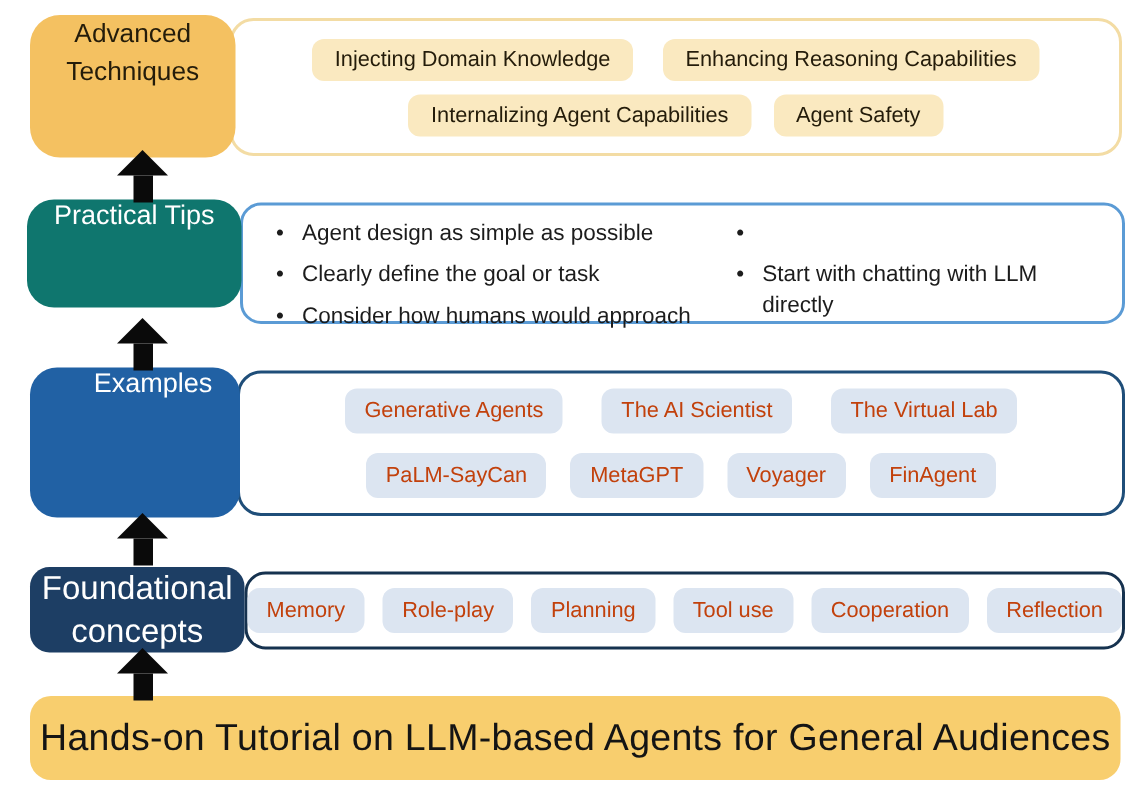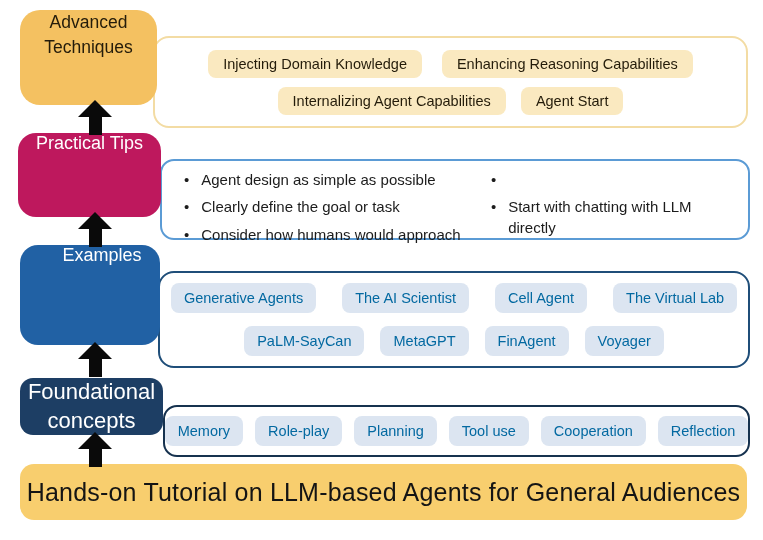--- a/index.html
+++ b/index.html
@@ -48,7 +48,6 @@
     background:#ffffff;
     display:flex; flex-direction:column; justify-content:center;
     z-index:1;
-    margin-top:24px;
   }
   .container-advanced {
     left:153px; top:12px; width:595px; height:92px;

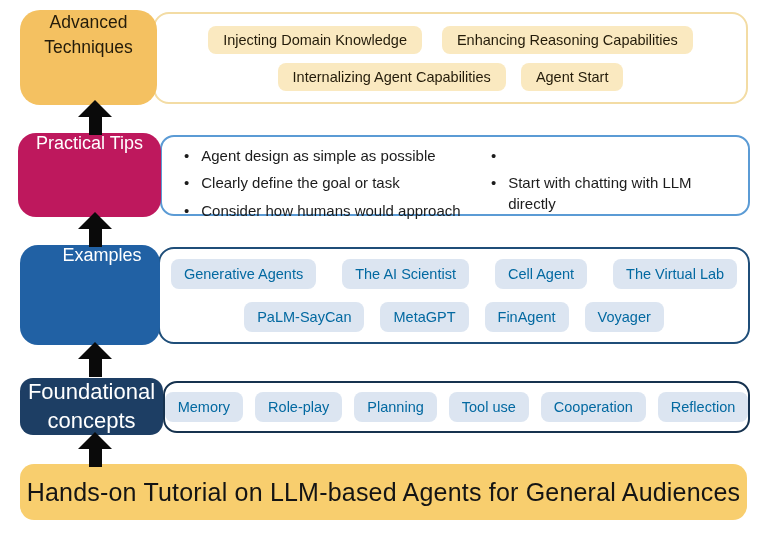--- a/index.html
+++ b/index.html
@@ -139,7 +139,7 @@
     </div>
     <div class="chip-row row-adv-2">
       <span class="chip chip-gold">Internalizing Agent Capabilities</span>
-      <span class="chip chip-gold">Agent Start</span>
+      <span class="chip chip-gold">Agent Safety</span>
     </div>
   </div>
 

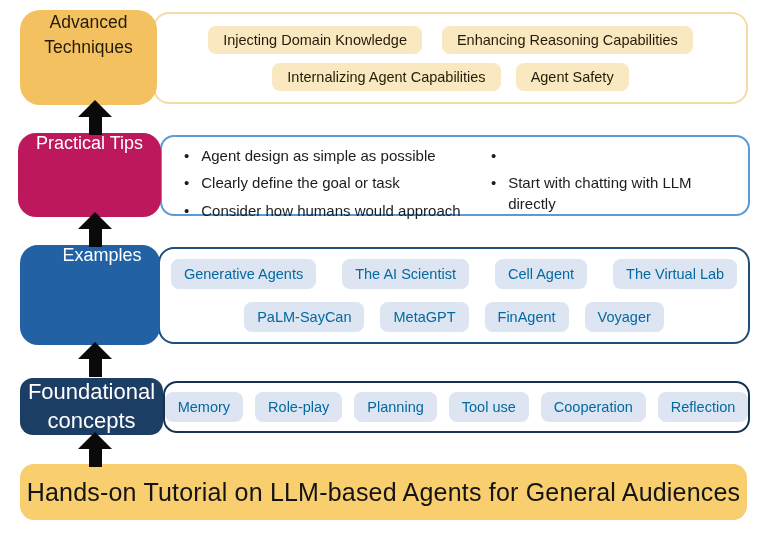--- a/index.html
+++ b/index.html
@@ -26,8 +26,8 @@
     color:#241c0a; font-size:17.5px; line-height:1.4; font-weight:500;
   }
   .box-practical {
-    left:18px; top:133px; width:143px; height:84px;
-    background:#be185d; border-radius:18px;
+    left:18px; top:133px; width:143px; height:72px;
+    background:#0f766e; border-radius:18px;
     color:#ffffff; font-size:18px; font-weight:400;
   }
   .box-examples {

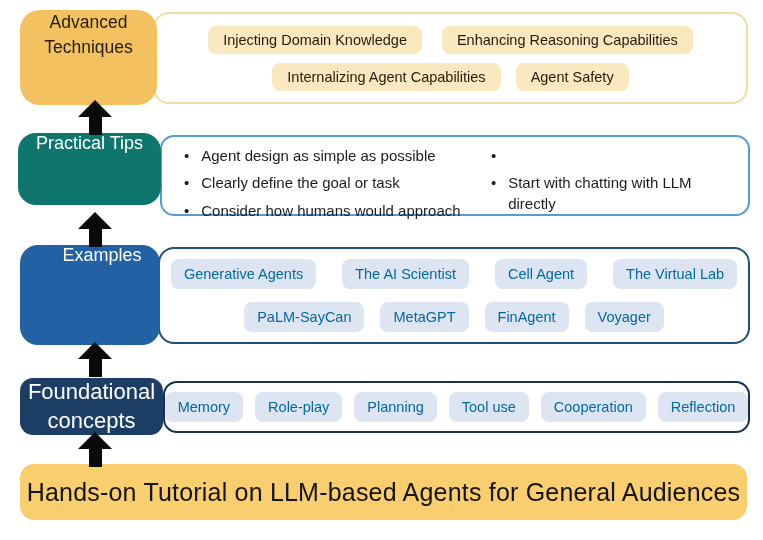--- a/index.html
+++ b/index.html
@@ -89,7 +89,7 @@
     padding:6px 15px;
   }
   .chip-blue {
-    background:#DCE5F1; color:#0369a1;
+    background:#DCE5F1; color:#c2410c;
     padding:7px 13px;
   }
 

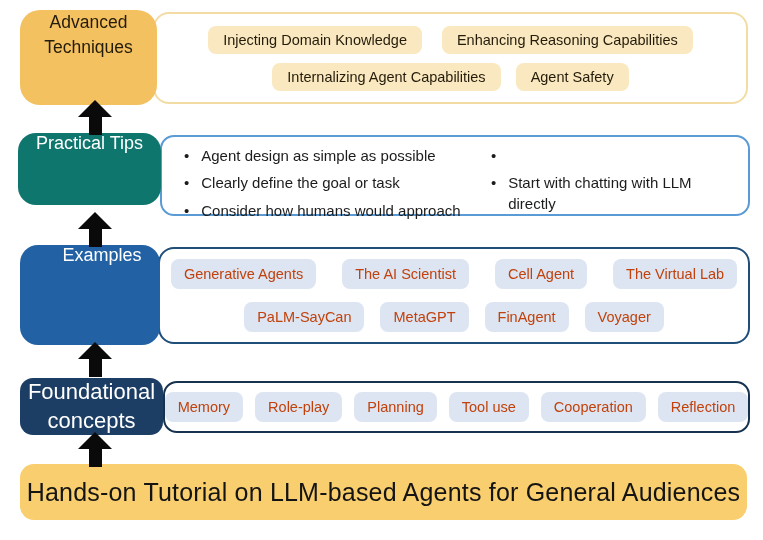--- a/index.html
+++ b/index.html
@@ -189,7 +189,6 @@
     <div class="chip-row row-ex-1">
       <span class="chip chip-blue">Generative Agents</span>
       <span class="chip chip-blue">The AI Scientist</span>
-      <span class="chip chip-blue">Cell Agent</span>
       <span class="chip chip-blue">The Virtual Lab</span>
     </div>
     <div class="chip-row row-ex-2">

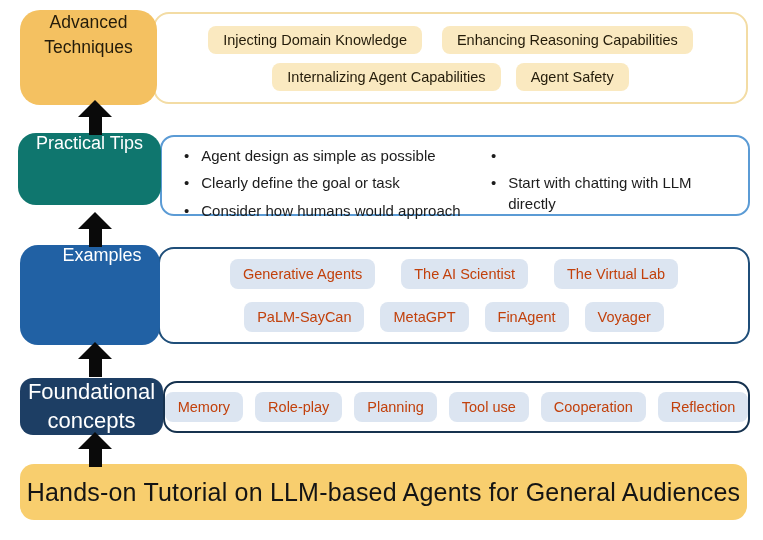--- a/index.html
+++ b/index.html
@@ -194,8 +194,8 @@
     <div class="chip-row row-ex-2">
       <span class="chip chip-blue">PaLM-SayCan</span>
       <span class="chip chip-blue">MetaGPT</span>
+      <span class="chip chip-blue">Voyager</span>
       <span class="chip chip-blue">FinAgent</span>
-      <span class="chip chip-blue">Voyager</span>
     </div>
   </div>
 

